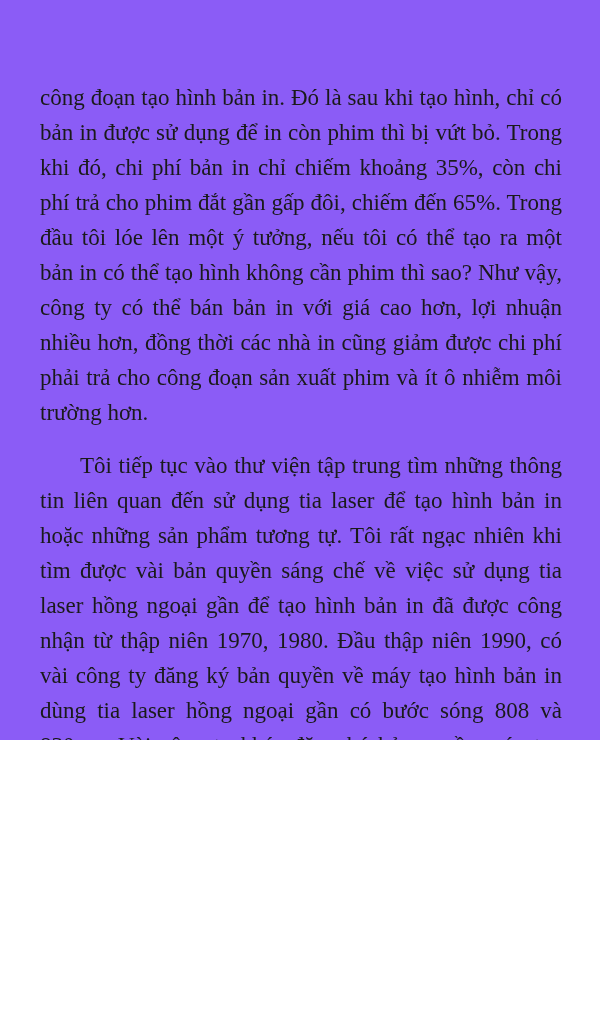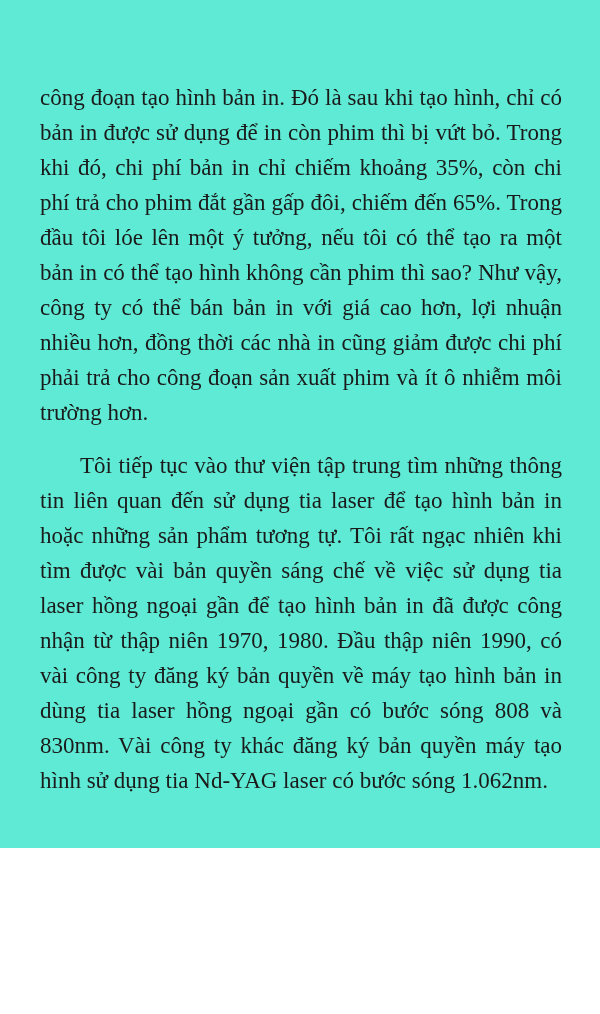--- a/index.html
+++ b/index.html
@@ -9,8 +9,8 @@
   .page {
     position: relative;
     width: 600px;
-    height: 848px;
-    background: #5eead4;
+    height: 740px;
+    background: #8b5cf6;
     overflow: hidden;
     box-sizing: border-box;
   }

